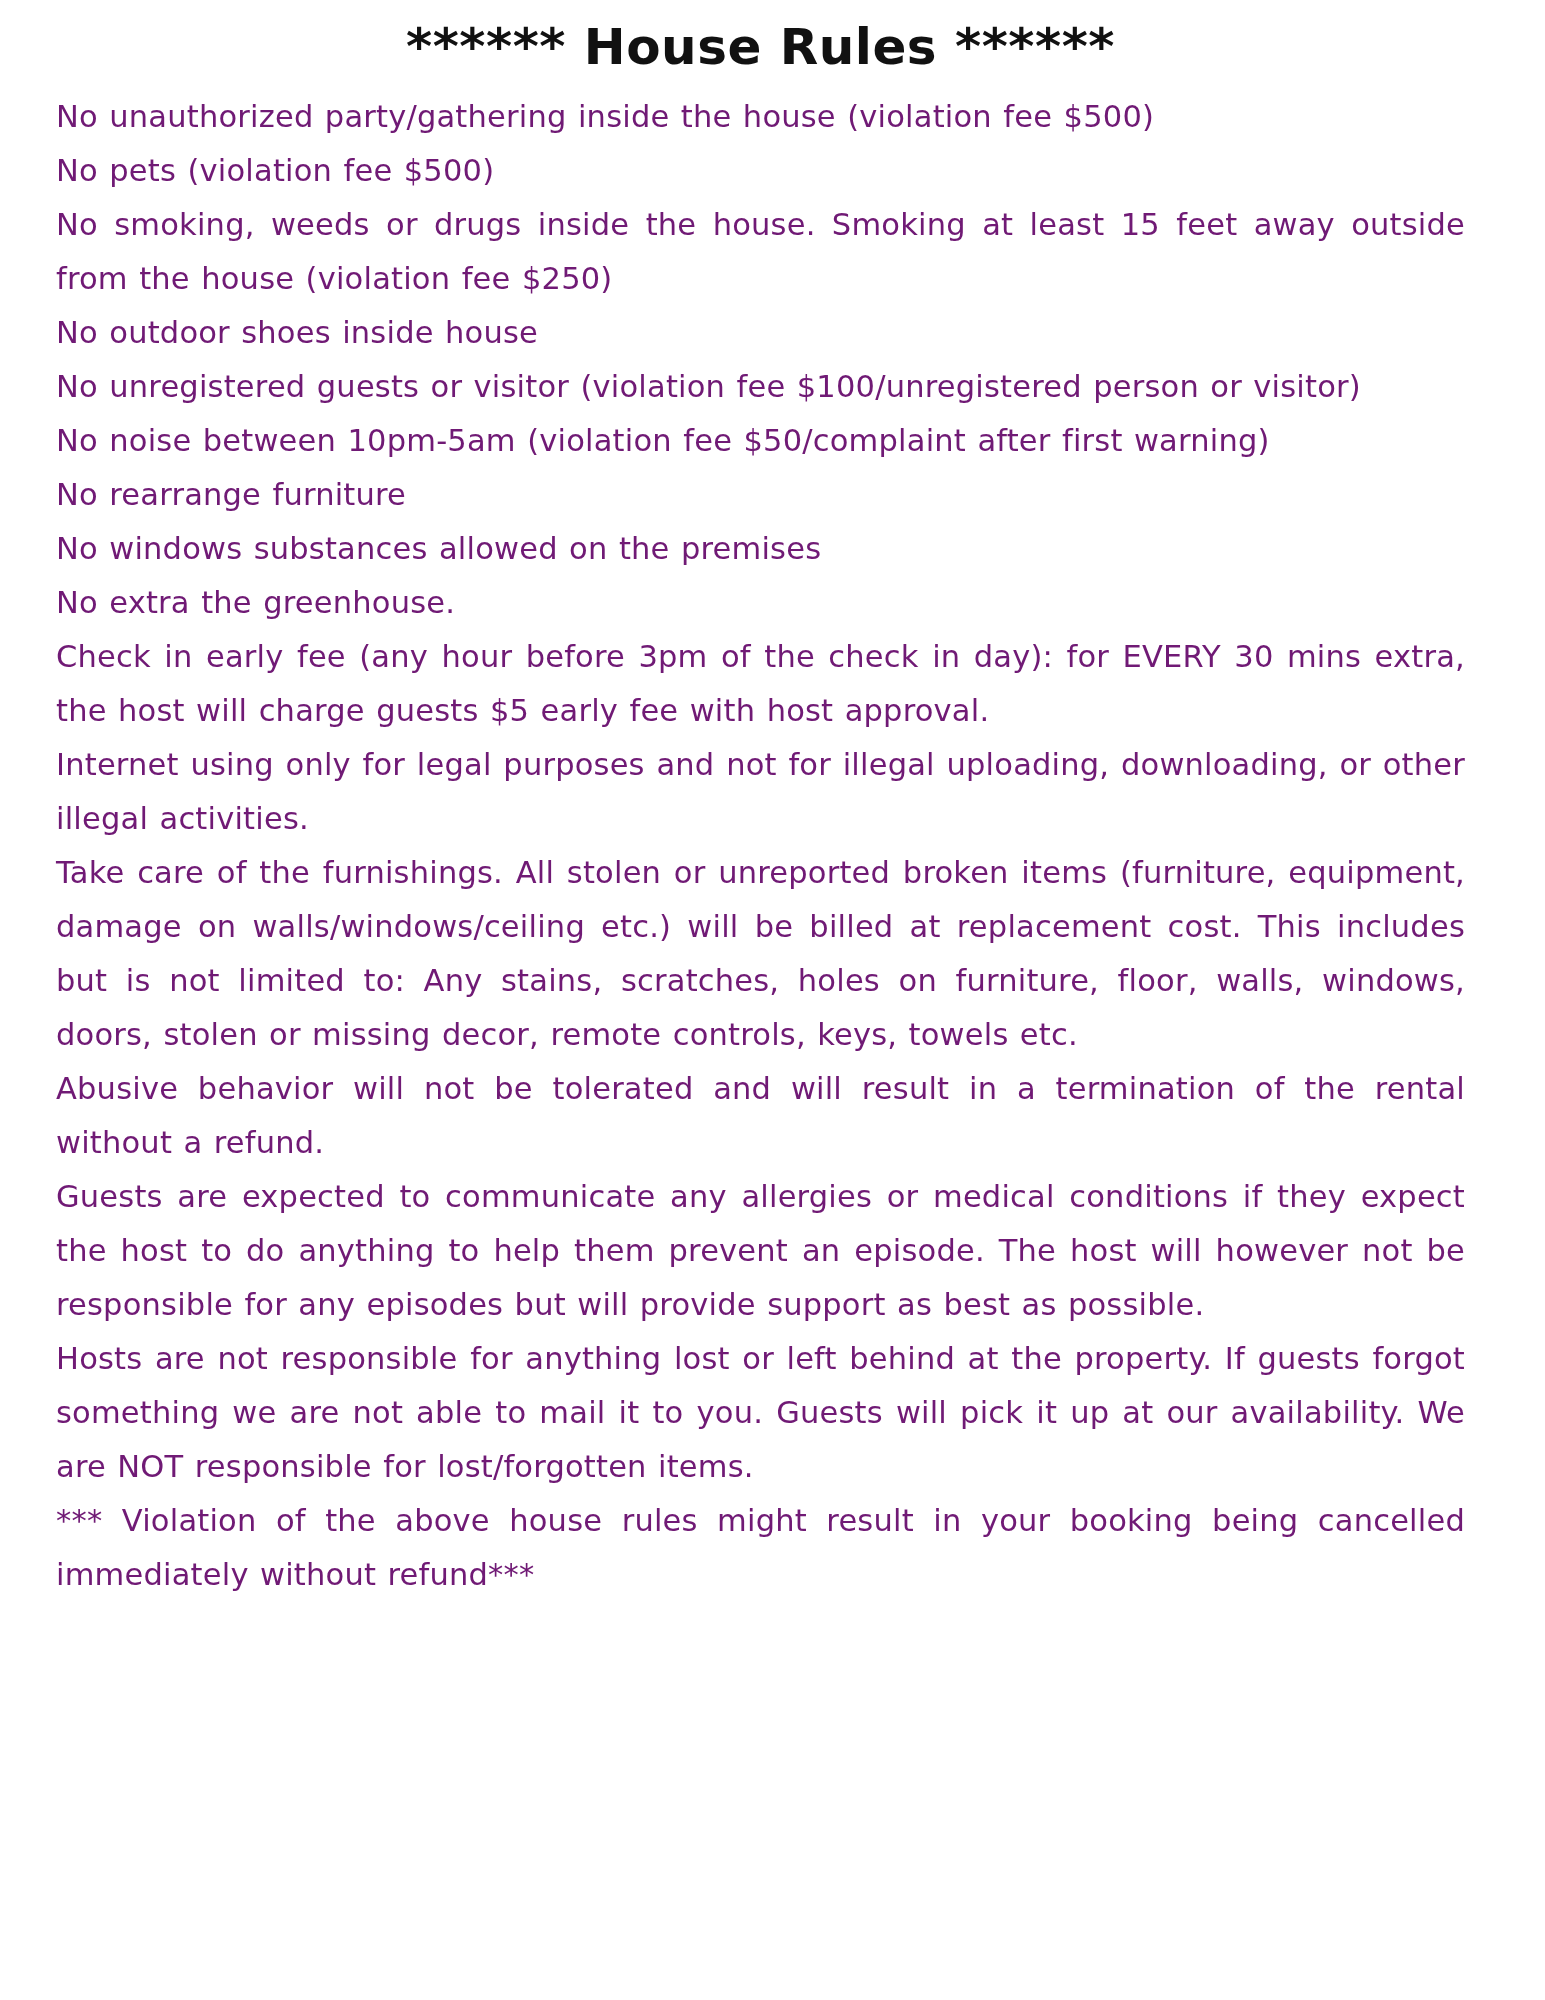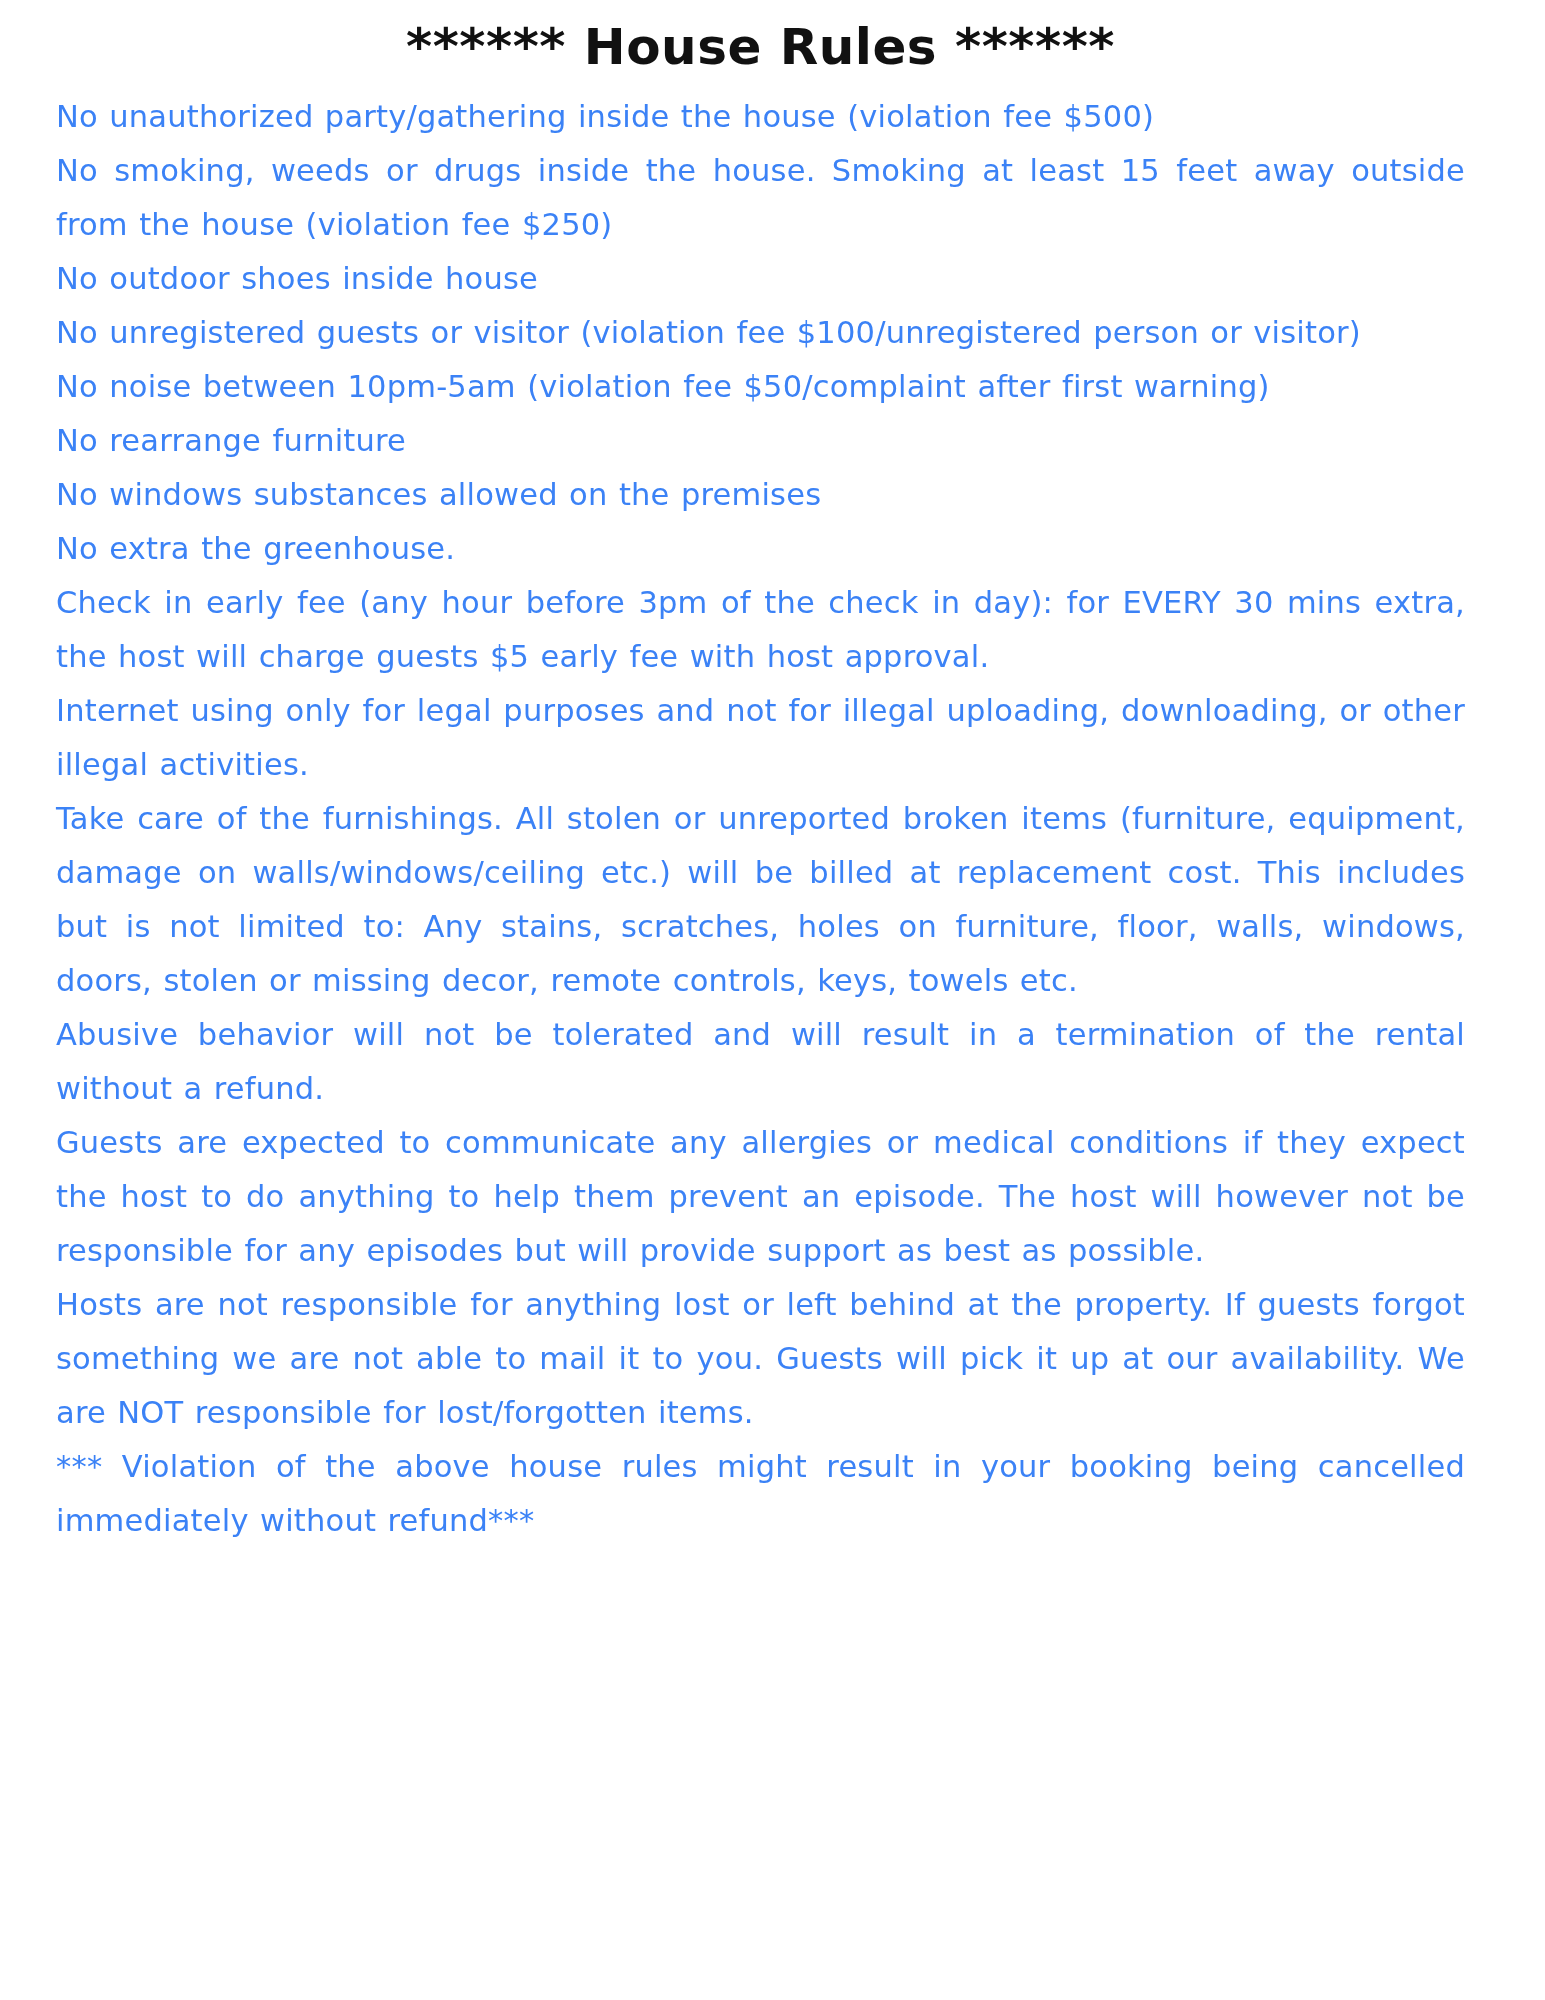--- a/index.html
+++ b/index.html
@@ -37,7 +37,7 @@
     text-align: justify;
     letter-spacing: 0.2px;
     word-spacing: 1.5px;
-    color: #3b82f6;
+    color: #701a75;
   }
 </style>
 </head>

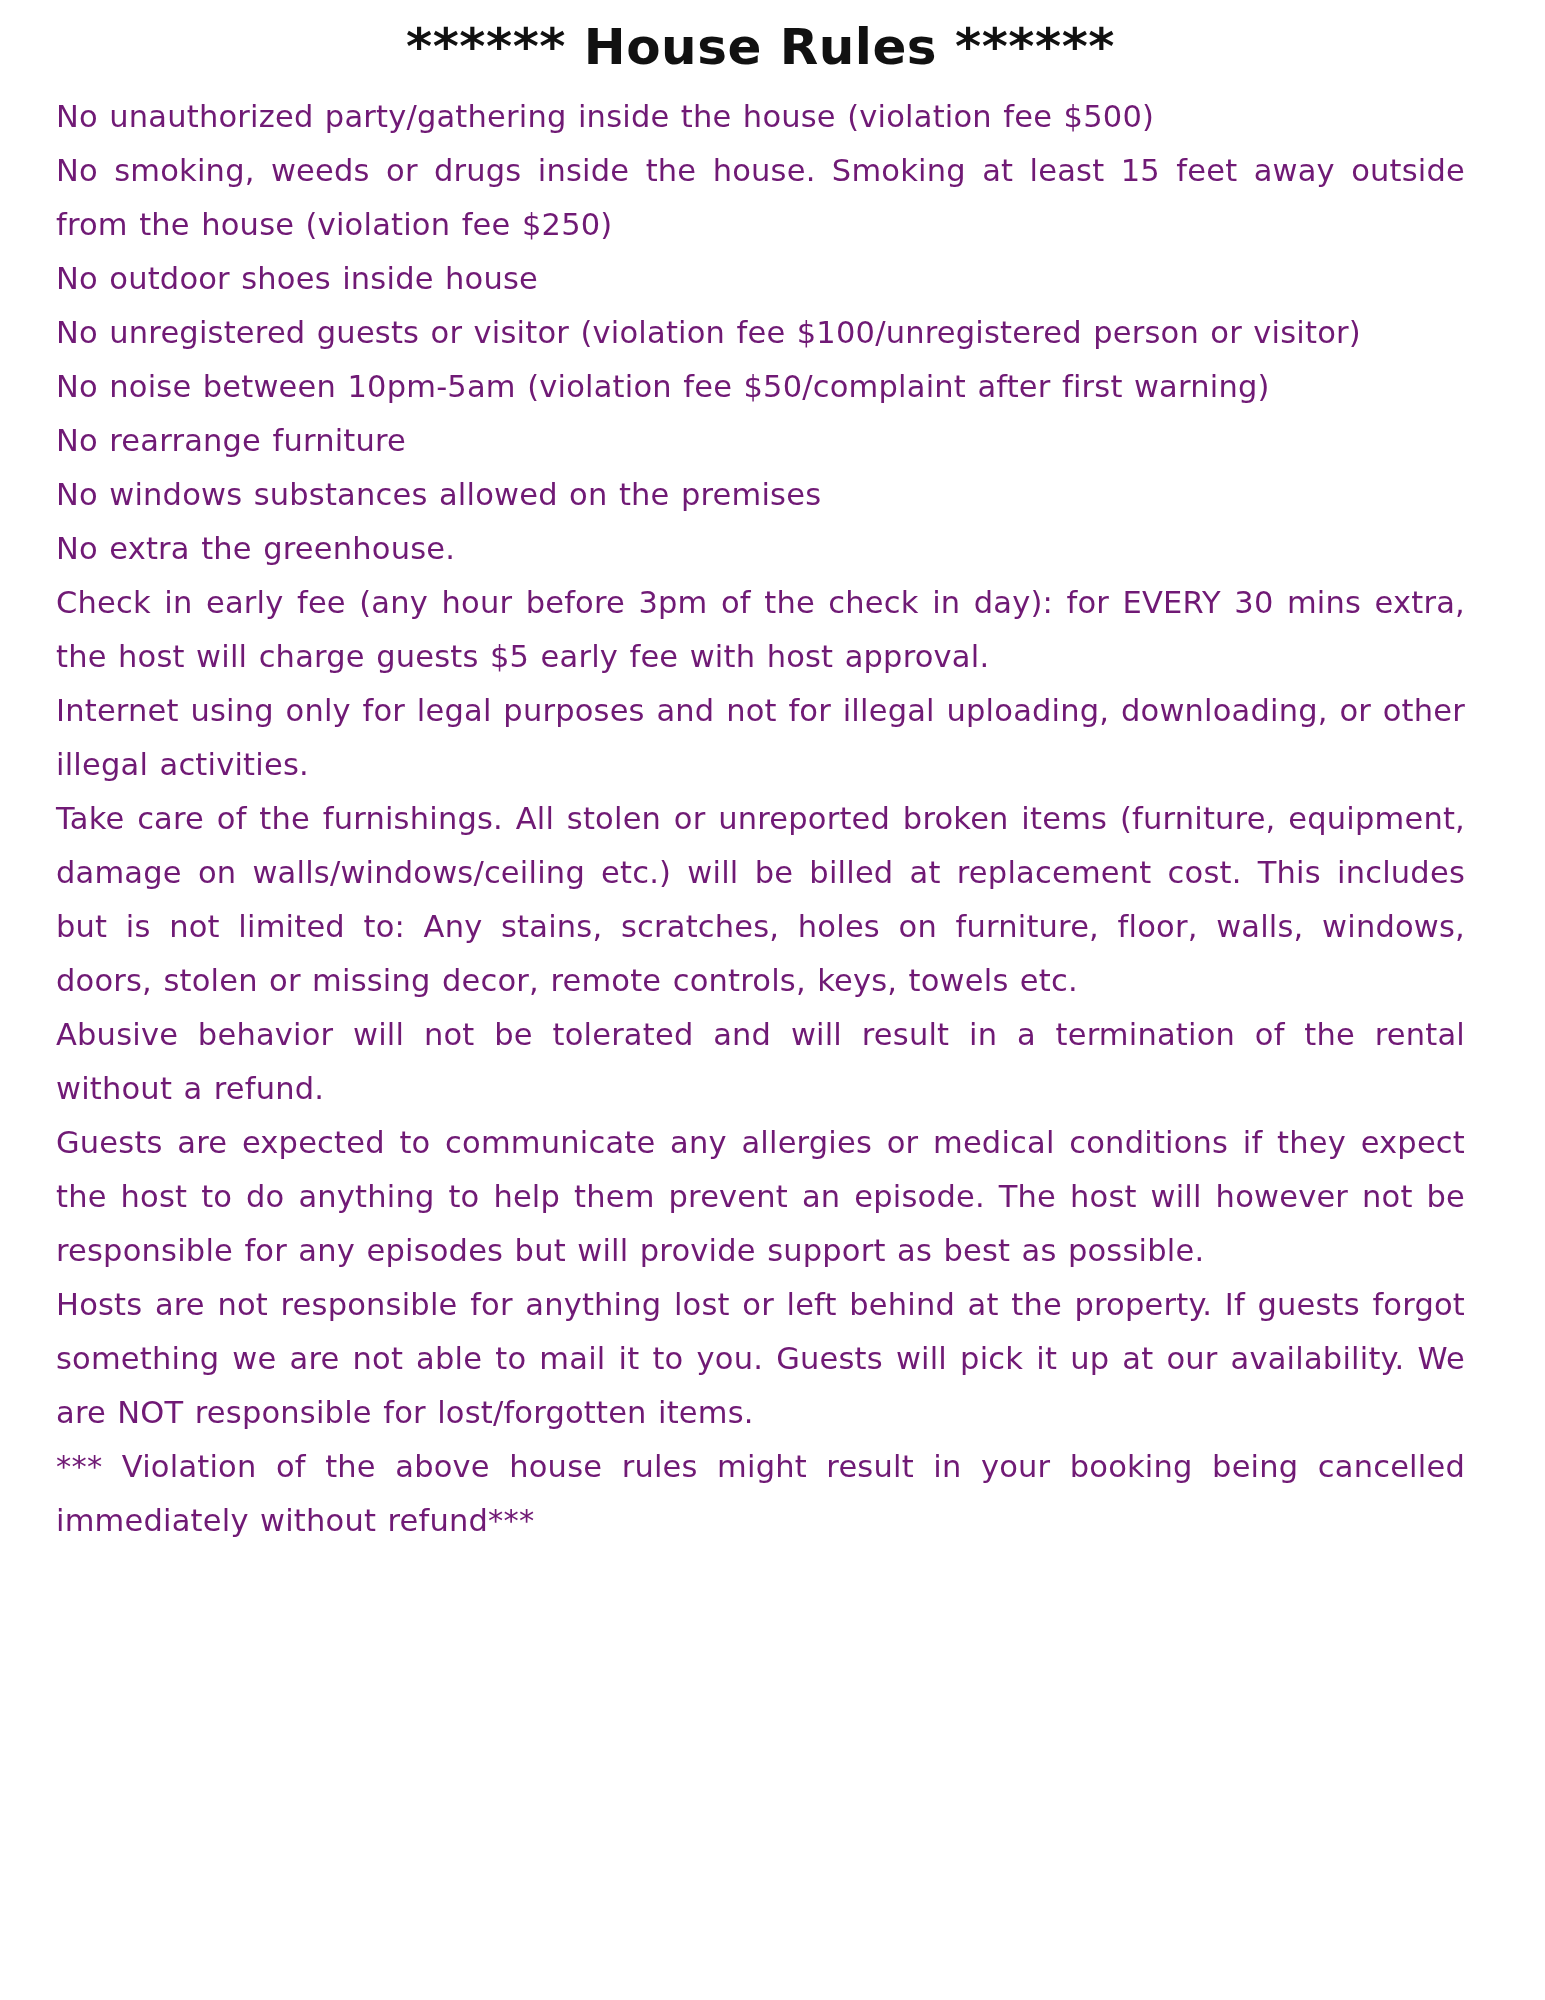--- a/index.html
+++ b/index.html
@@ -47,6 +47,7 @@
   <h1 class="title">****** House Rules ******</h1>
   <div class="rules">
     <p>No unauthorized party/gathering inside the house (violation fee $500)</p>
+    <p>No pets (violation fee $500)</p>
     <p>No smoking, weeds or drugs inside the house. Smoking at least 15 feet away outside from the house (violation fee $250)</p>
     <p>No outdoor shoes inside house</p>
     <p>No unregistered guests or visitor (violation fee $100/unregistered person or visitor)</p>

